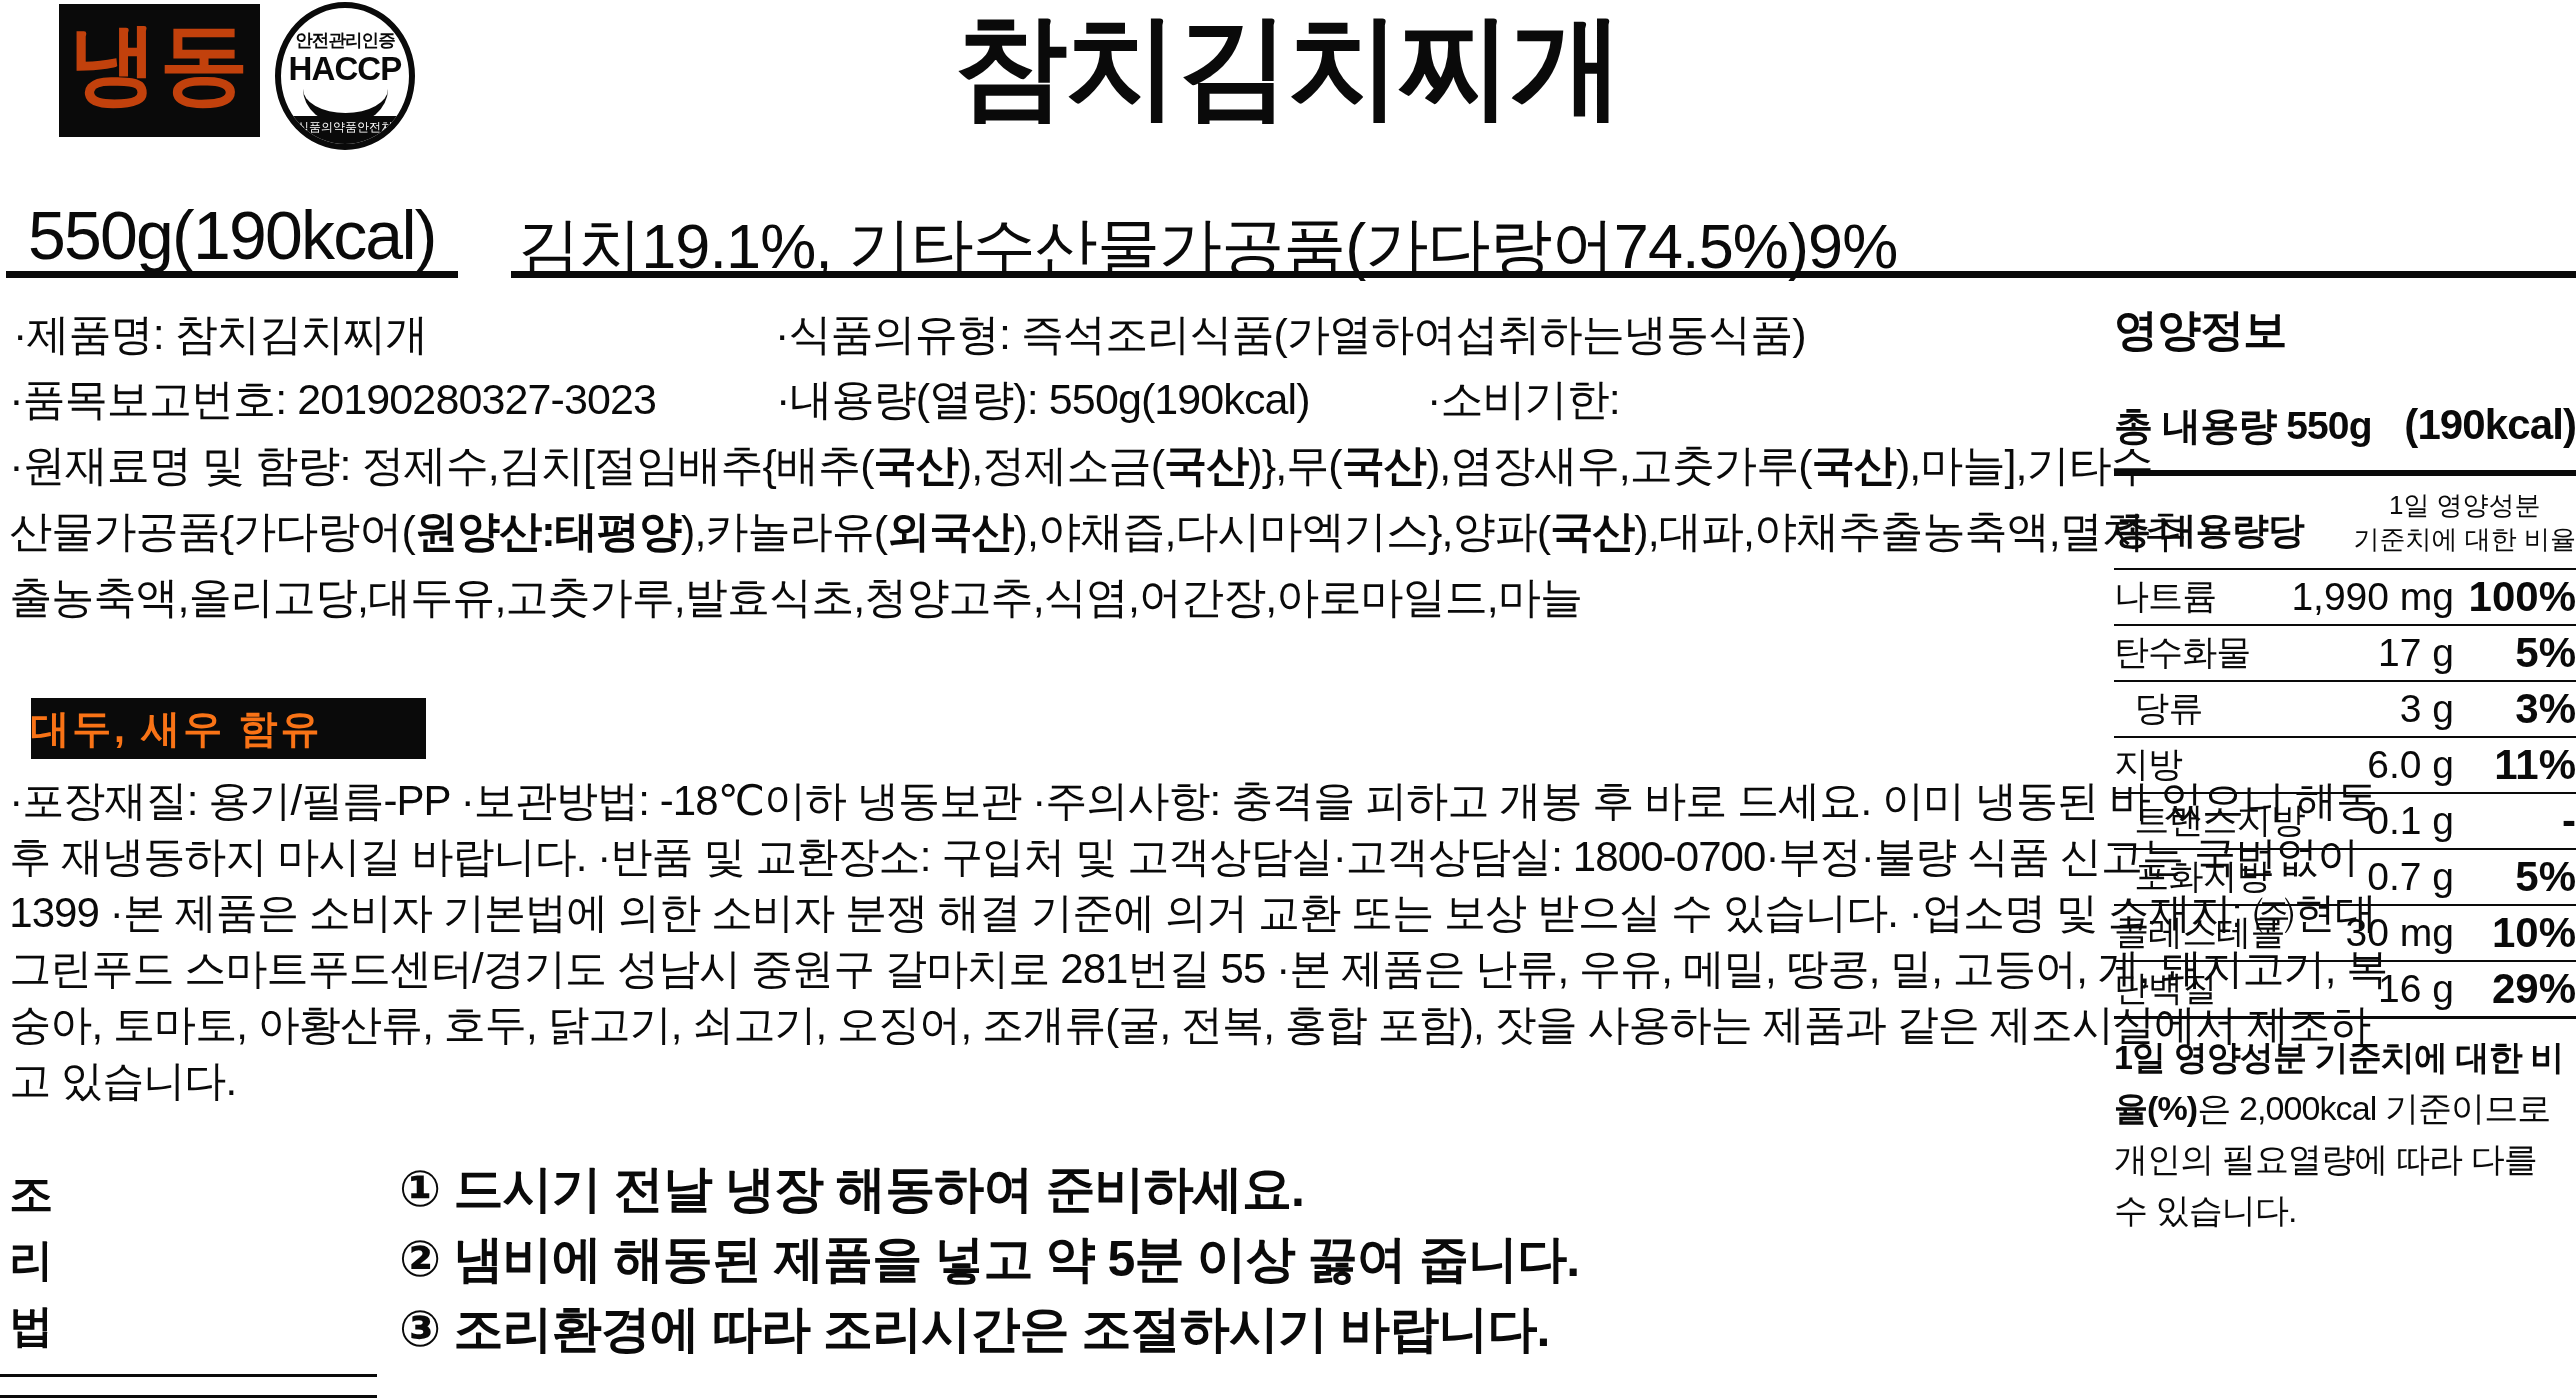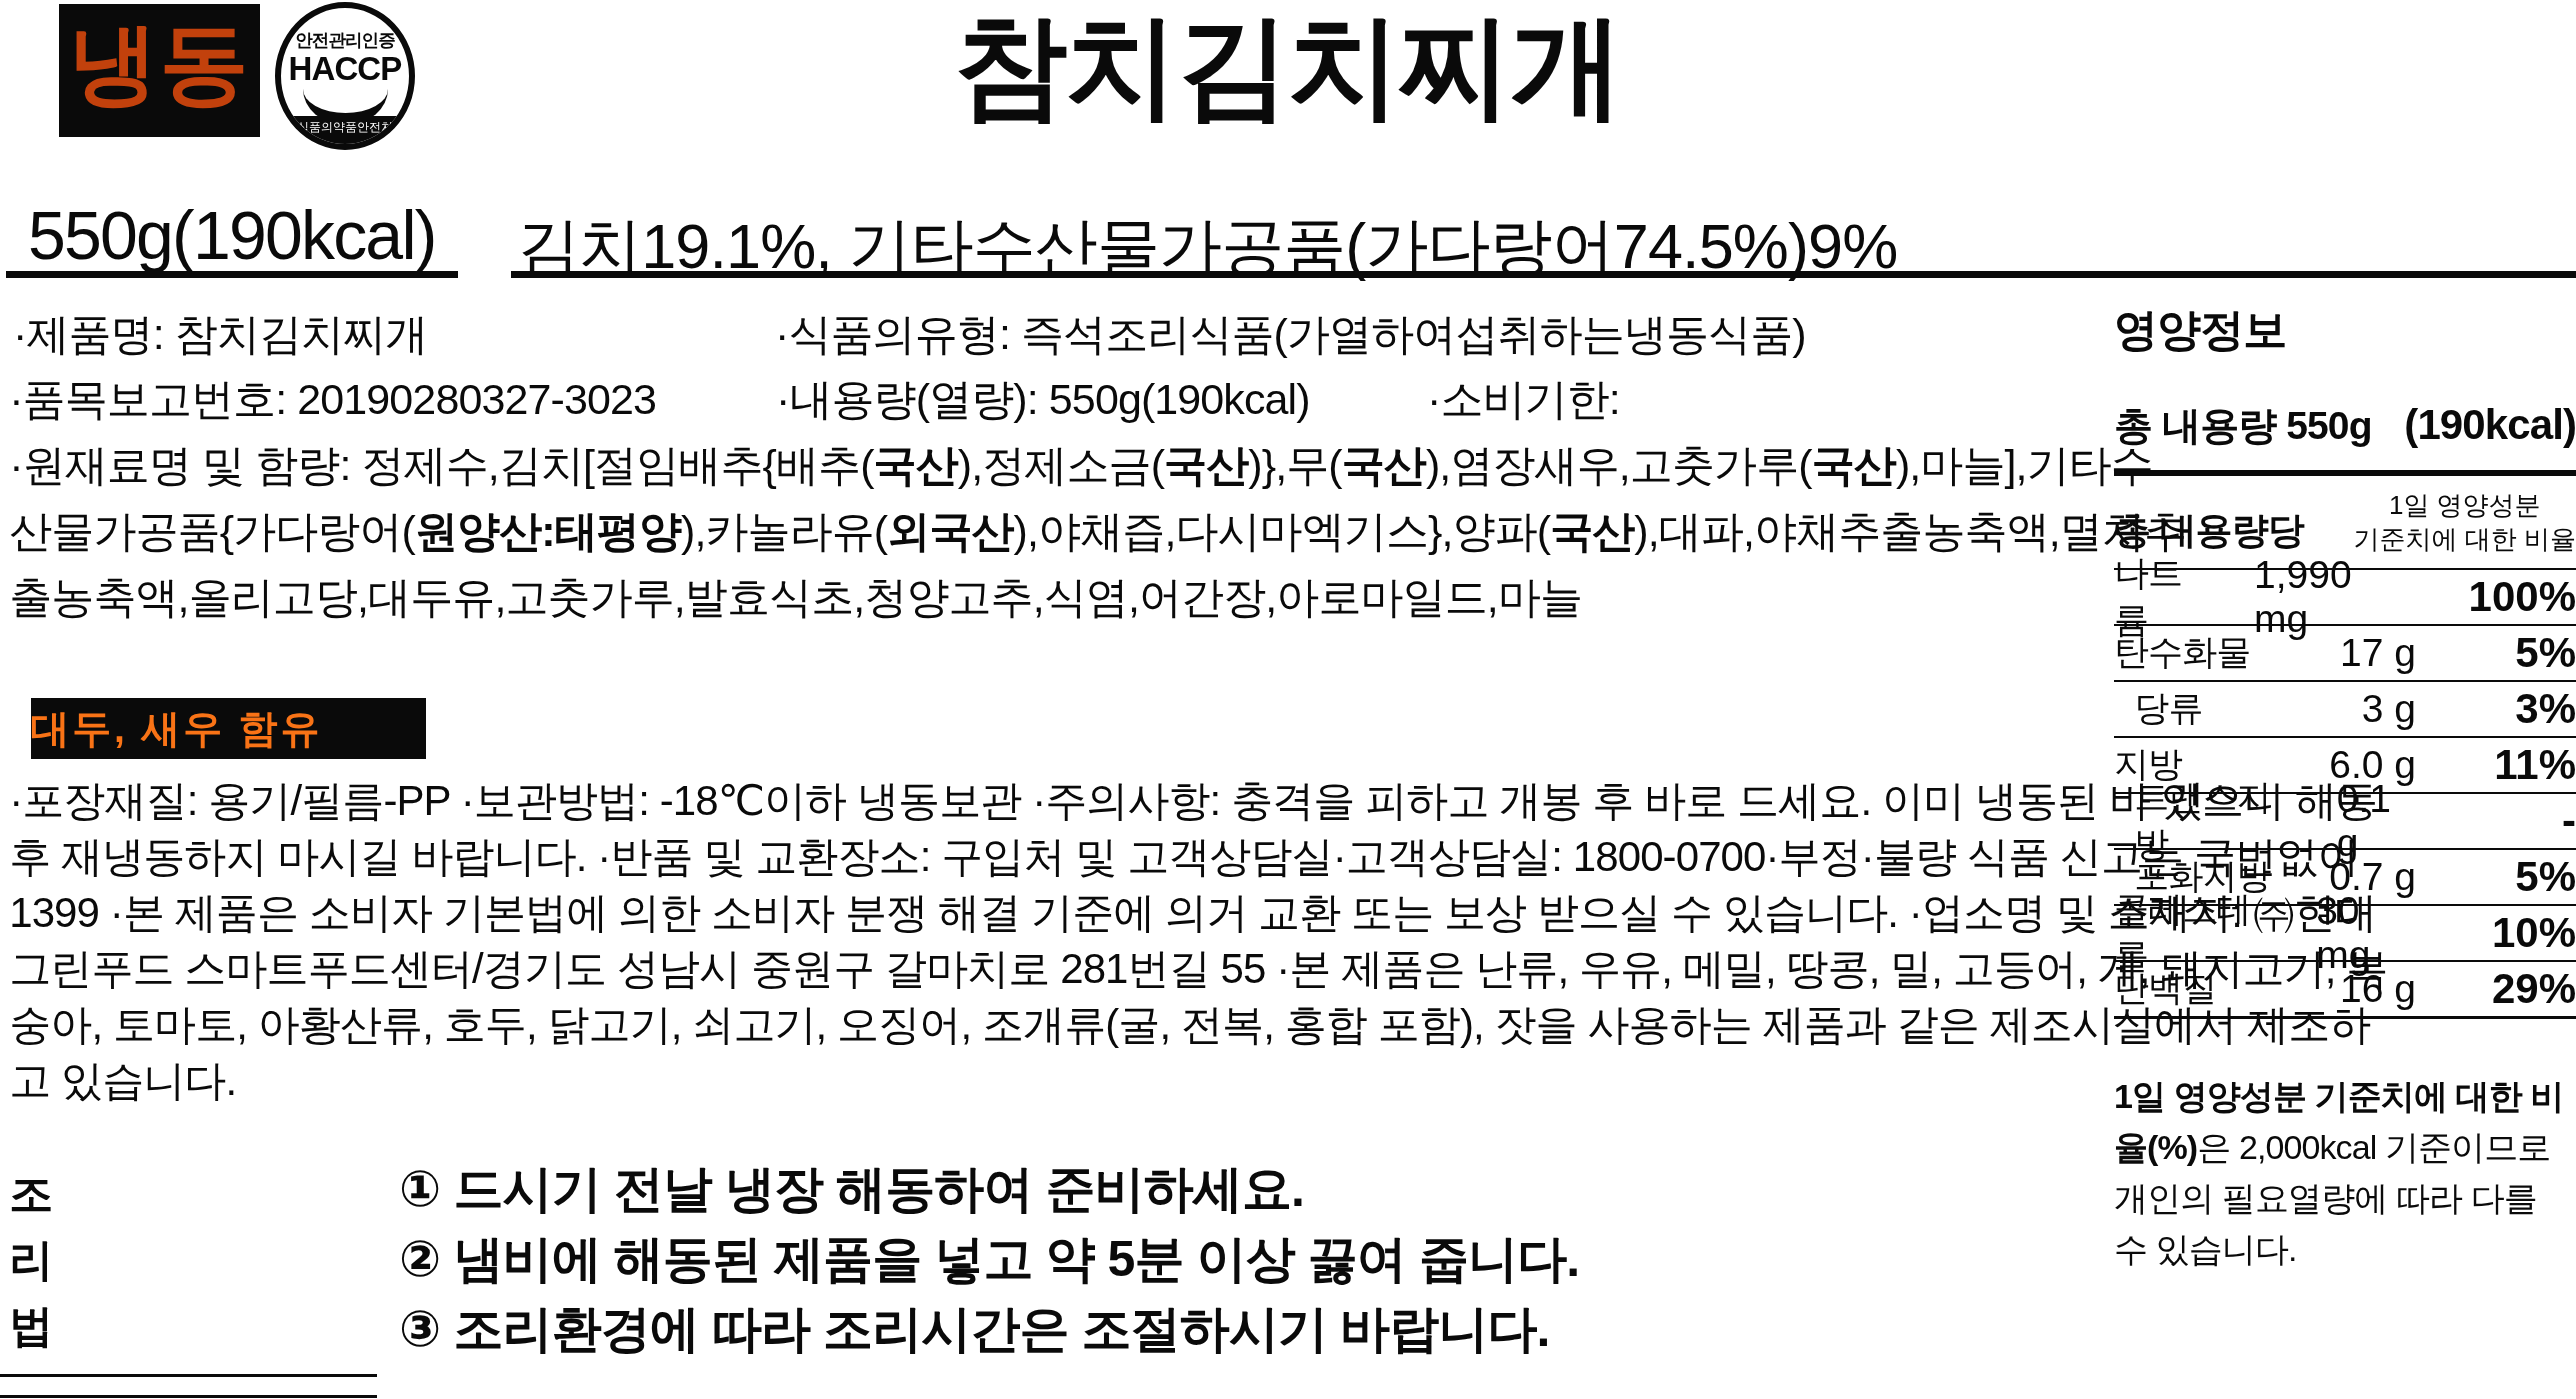--- a/index.html
+++ b/index.html
@@ -67,7 +67,7 @@
     border-bottom:2.8px solid #0a0a0a;padding:13px 0 11px;}
   .nut-per{font-size:37px;font-weight:600;letter-spacing:-0.9px;margin-top:16px;}
   .nut-daily{font-size:26px;text-align:center;line-height:1.3;font-weight:500;}
-  .nut-row{display:flex;align-items:center;height:54px;border-bottom:2.8px solid #0a0a0a;gap:38px;}
+  .nut-row{display:flex;align-items:center;height:54px;border-bottom:2.8px solid #0a0a0a;}
   .nut-row:last-of-type{border-bottom:3.7px solid #0a0a0a;}
   .nut-name{font-size:35px;font-weight:500;letter-spacing:-0.9px;}
   .nut-name.indent{padding-left:20.3px;}

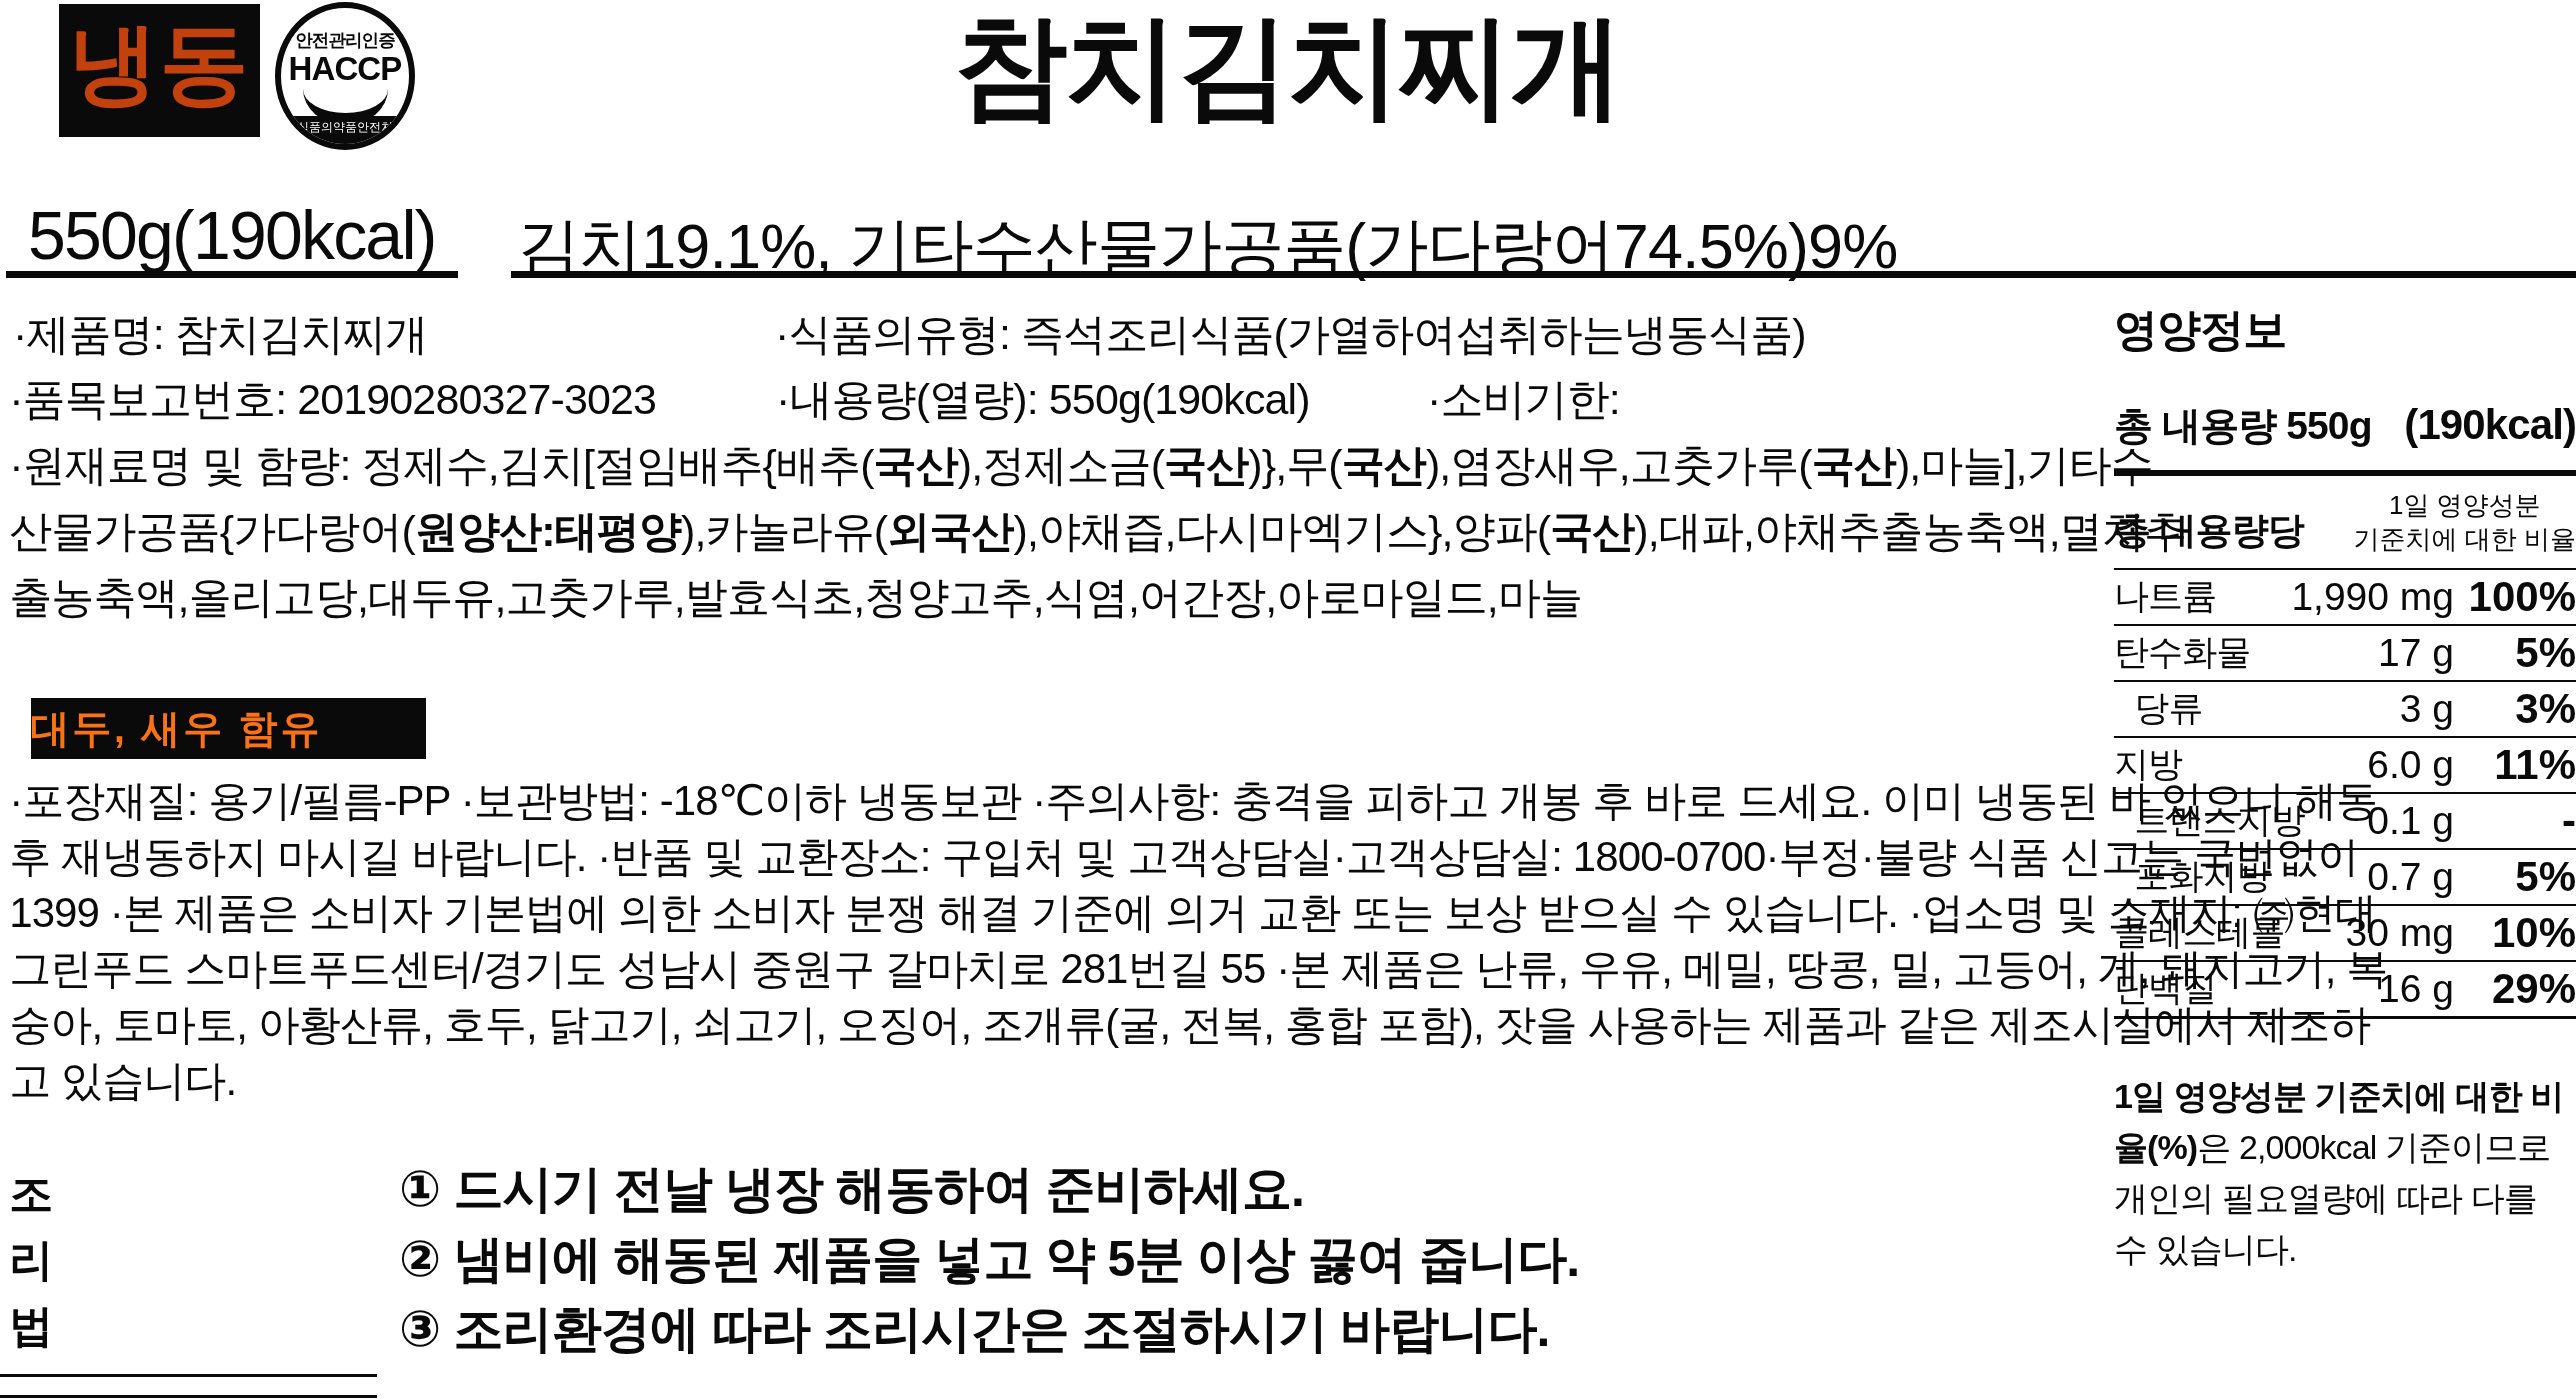--- a/index.html
+++ b/index.html
@@ -73,7 +73,7 @@
   .nut-name.indent{padding-left:20.3px;}
   .nut-amount{margin-left:auto;font-size:39px;font-weight:500;}
   .nut-pct{width:122px;text-align:right;font-size:42px;font-weight:800;}
-  .nut-footer{padding-top:13px;font-size:34px;line-height:1.5;letter-spacing:-0.9px;font-weight:500;margin-top:39px;}
+  .nut-footer{padding-top:13px;font-size:34px;line-height:1.5;letter-spacing:-0.9px;font-weight:500;}
   .nut-footer .lead{font-weight:800;}
 </style>
 </head>

